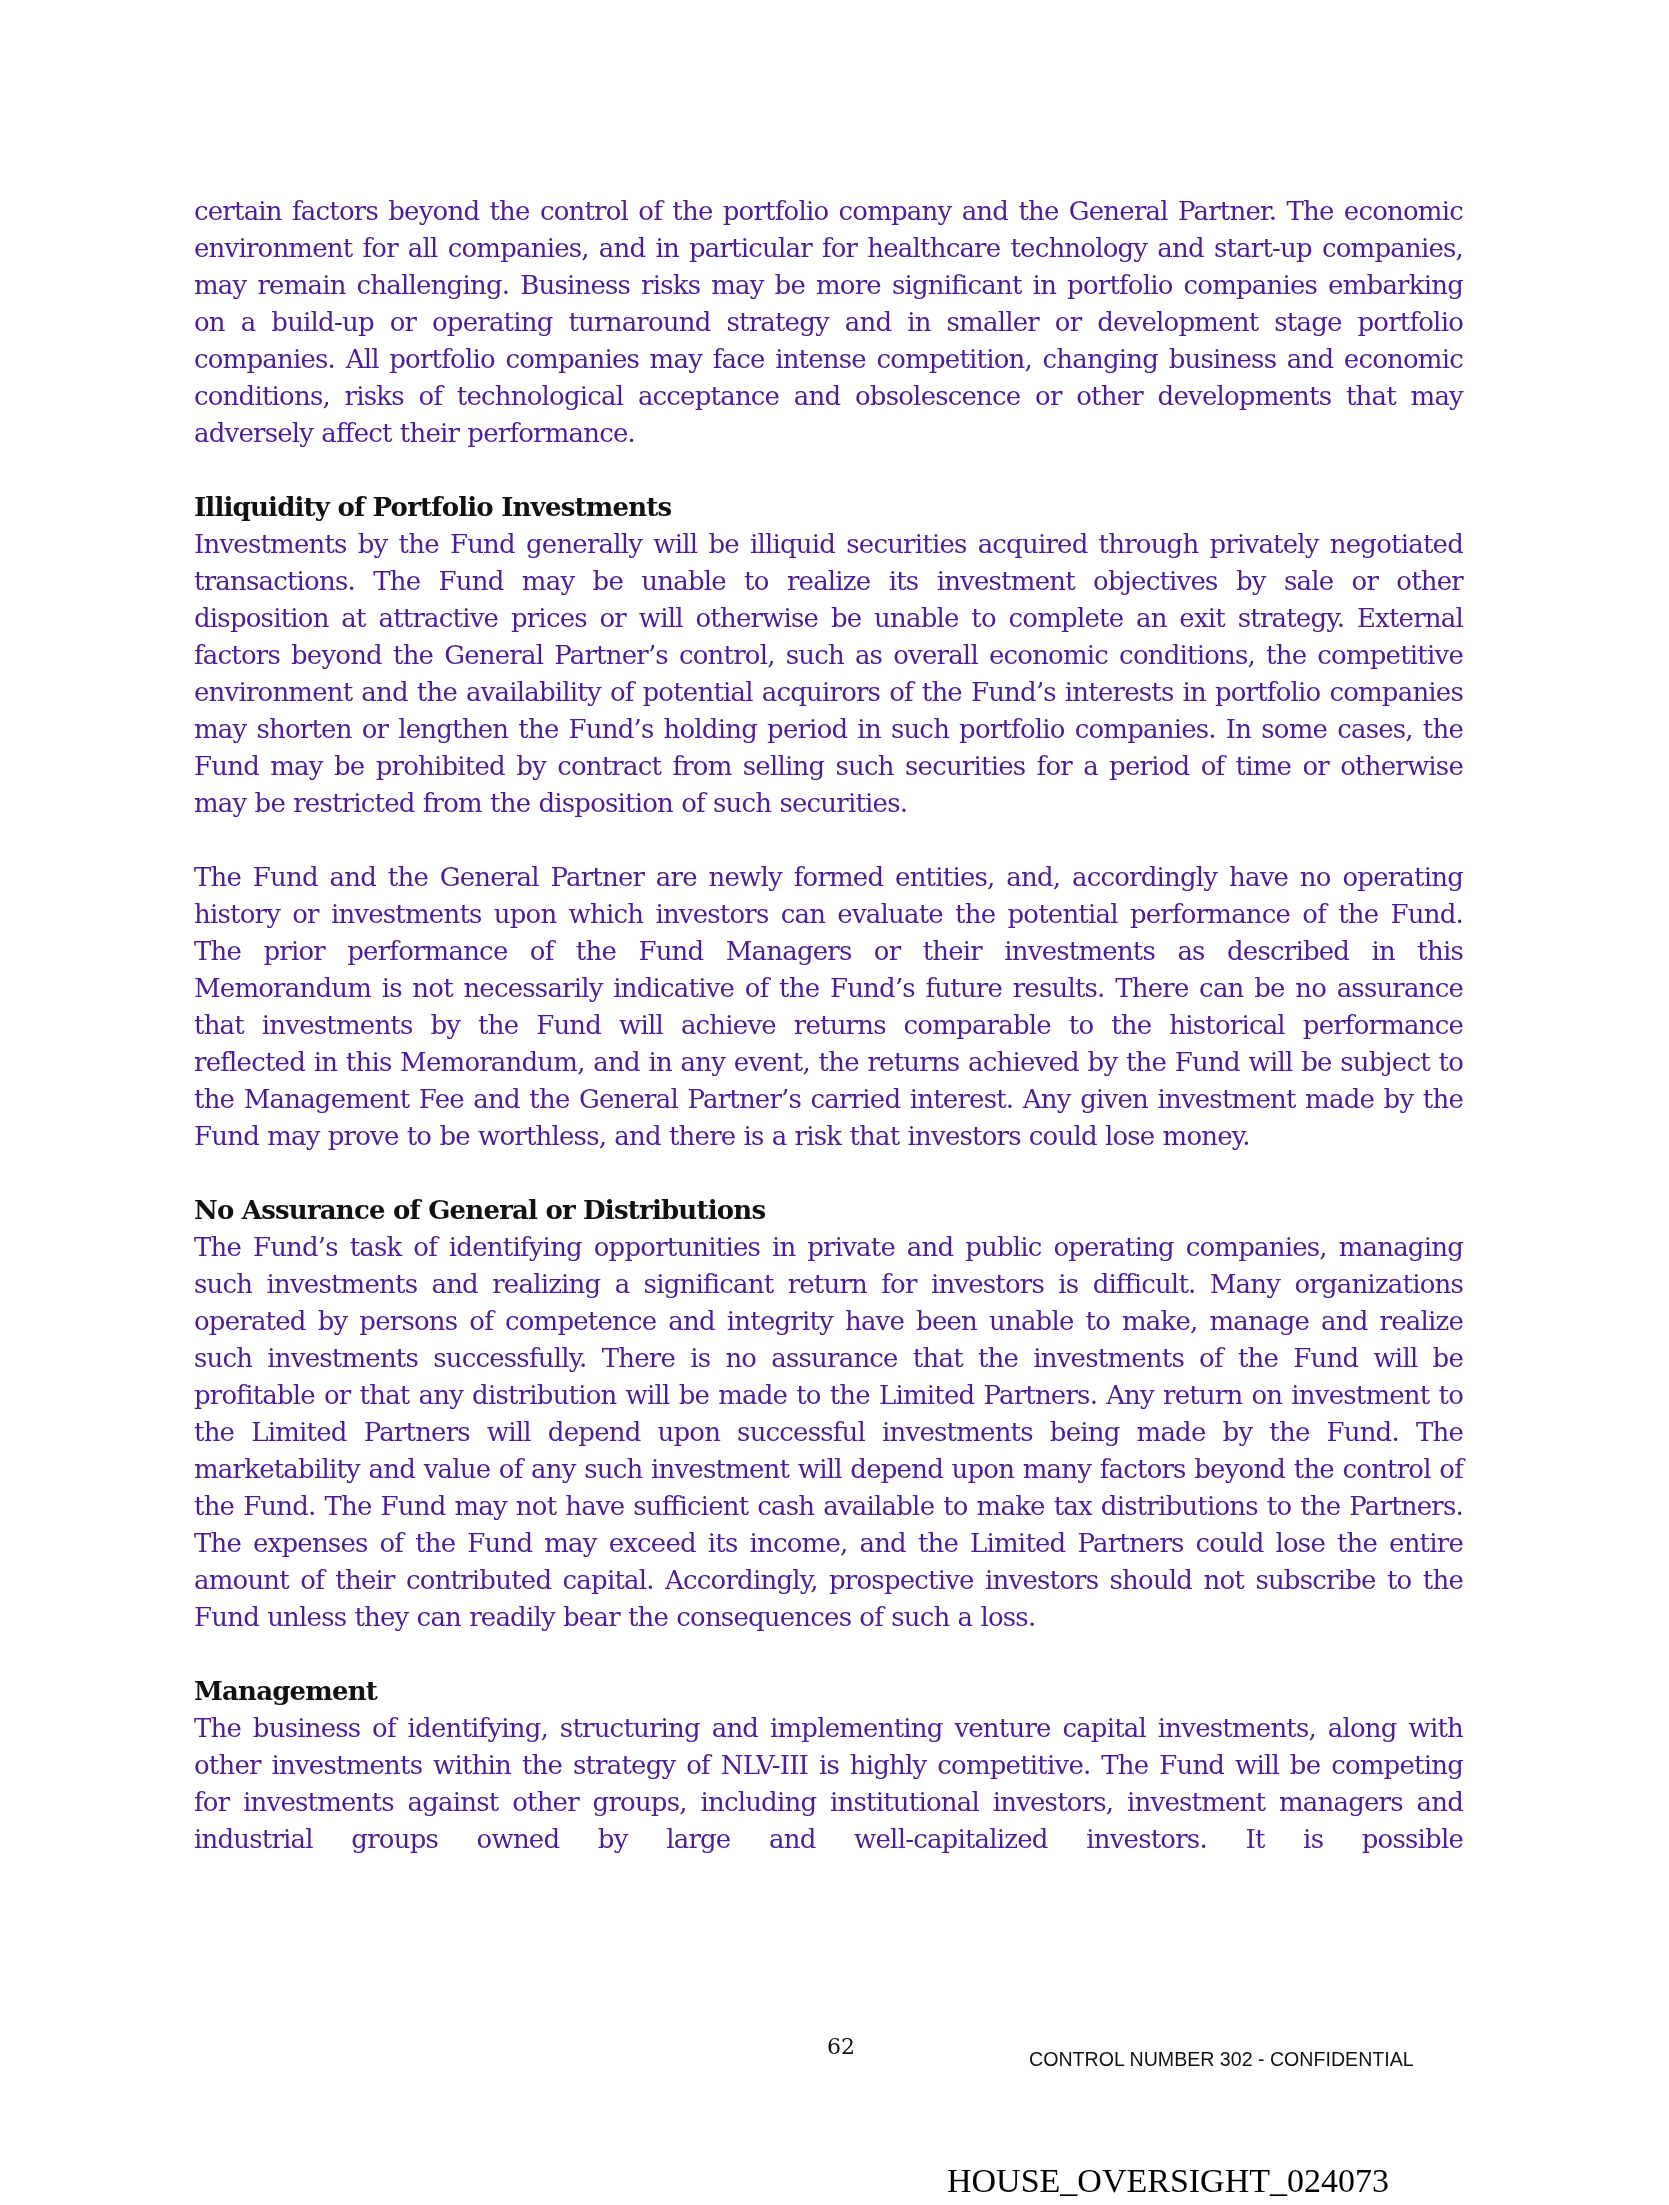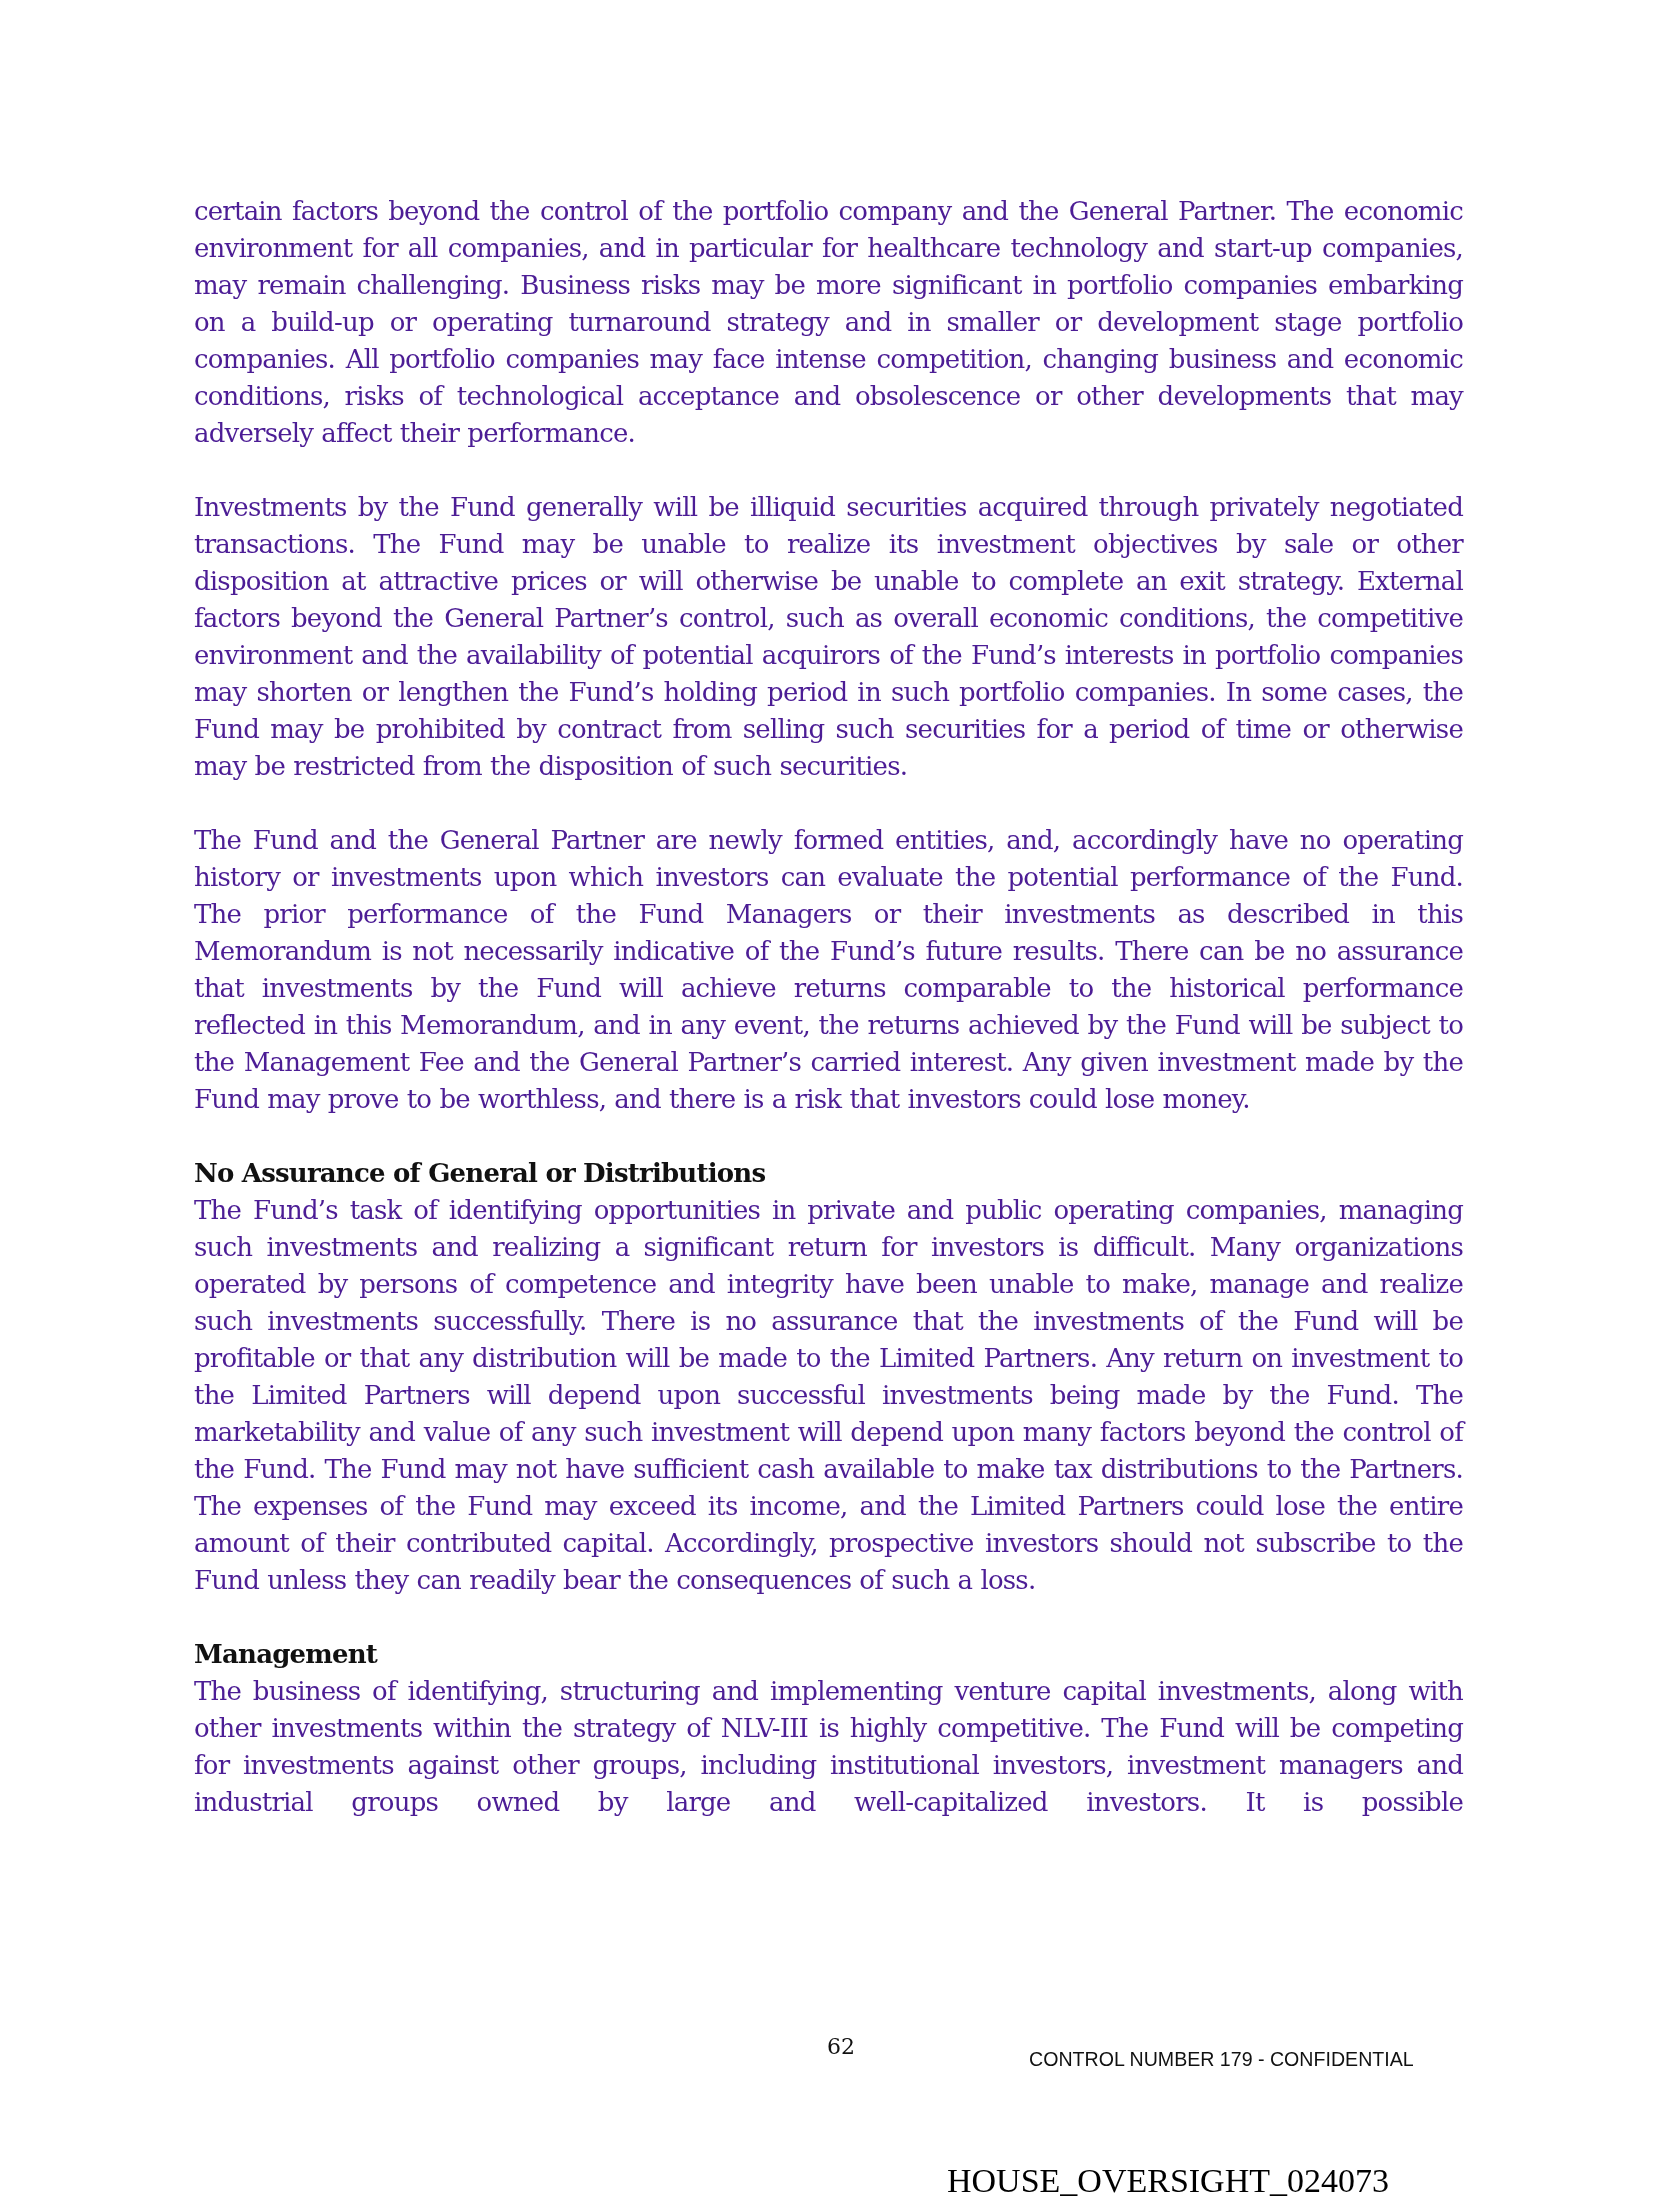--- a/index.html
+++ b/index.html
@@ -48,6 +48,7 @@
   <p class="body-text">certain factors beyond the control of the portfolio company and the General Partner.  The economic environment for all companies, and in particular for healthcare technology and start-up companies, may remain challenging.  Business risks may be more significant in portfolio companies embarking on a build-up or operating turnaround strategy and in smaller or development stage portfolio companies.  All portfolio companies may face intense competition, changing business and economic conditions, risks of technological acceptance and obsolescence or other developments that may adversely affect their performance.</p>
 
   <div class="section">
+    <p class="heading">Illiquidity of Portfolio Investments</p>
     <p class="body-text">Investments by the Fund generally will be illiquid securities acquired through privately negotiated transactions.  The Fund may be unable to realize its investment objectives by sale or other disposition at attractive prices or will otherwise be unable to complete an exit strategy.  External factors beyond the General Partner’s control, such as overall economic conditions, the competitive environment and the availability of potential acquirors of the Fund’s interests in portfolio companies may shorten or lengthen the Fund’s holding period in such portfolio companies.  In some cases, the Fund may be prohibited by contract from selling such securities for a period of time or otherwise may be restricted from the disposition of such securities.</p>
   </div>
 

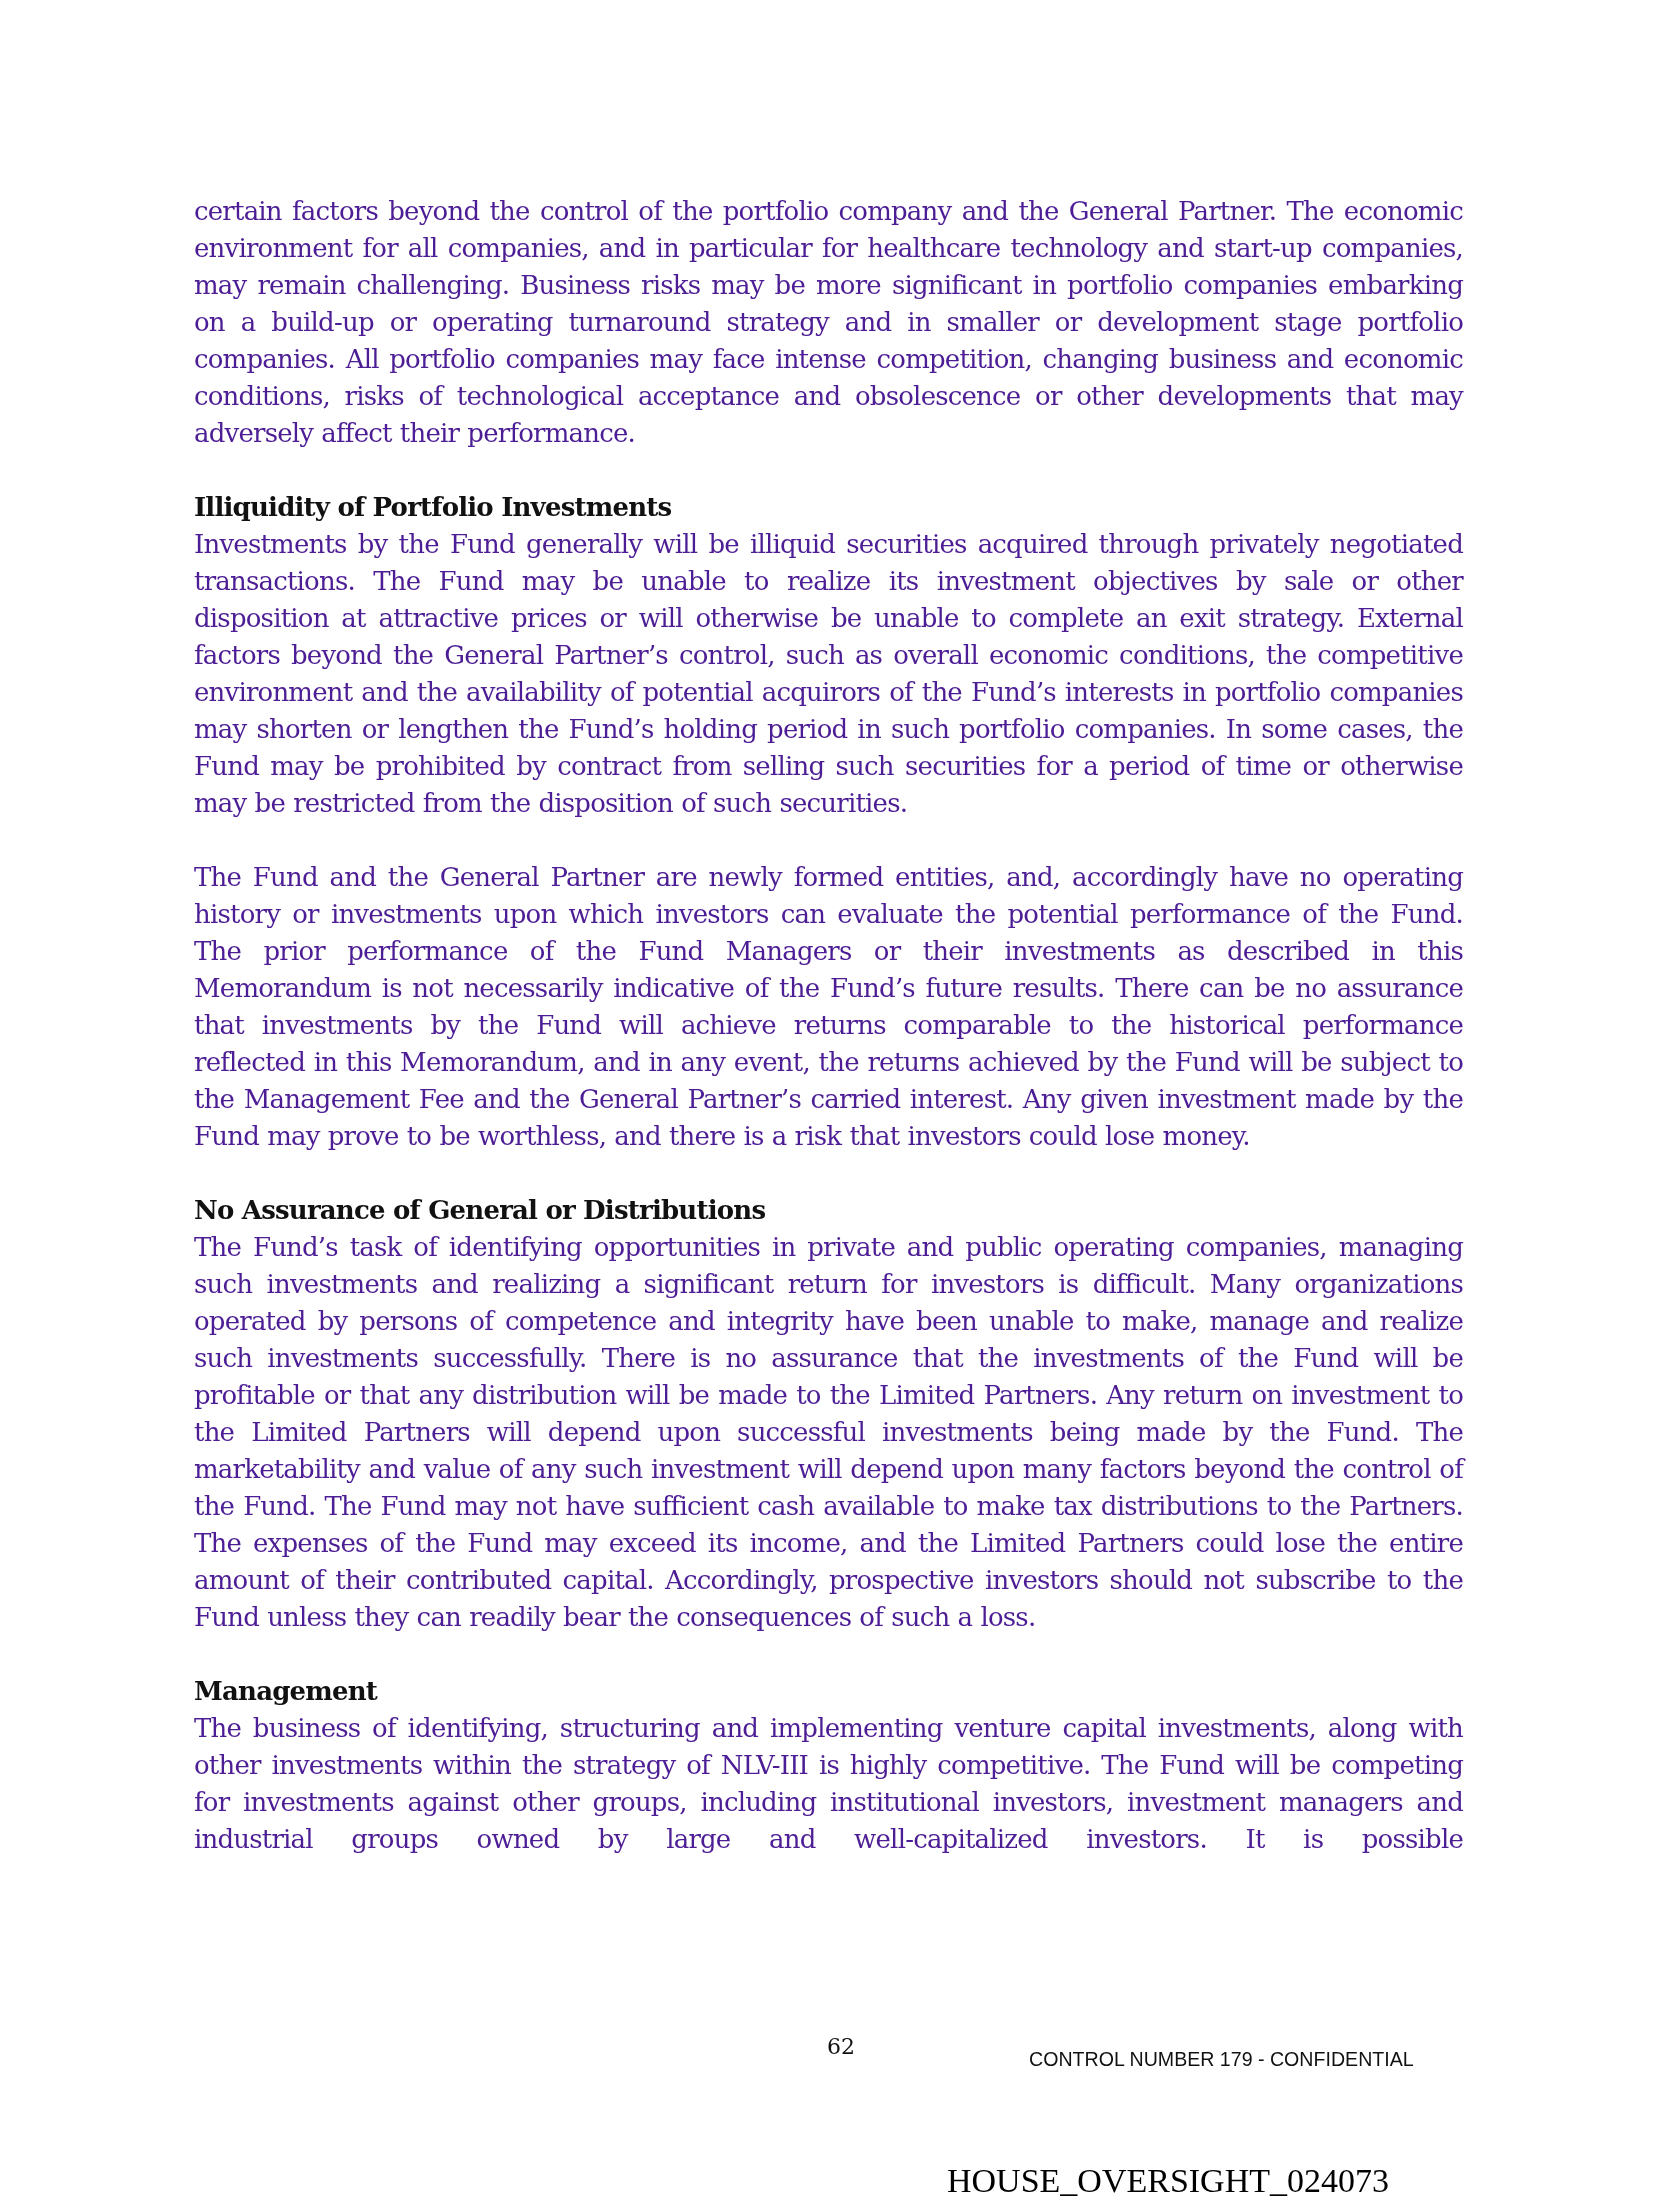--- a/index.html
+++ b/index.html
@@ -68,7 +68,7 @@
 </div>
 
 <div class="page-number">62</div>
-<div class="control-number">CONTROL NUMBER 179 - CONFIDENTIAL</div>
+<div class="control-number">CONTROL NUMBER 302 - CONFIDENTIAL</div>
 <div class="bates">HOUSE_OVERSIGHT_024073</div>
 
 

